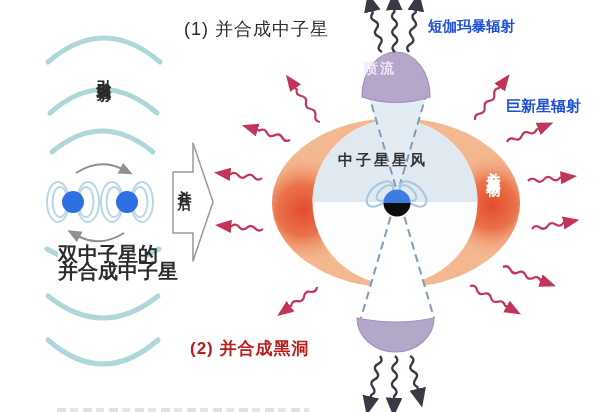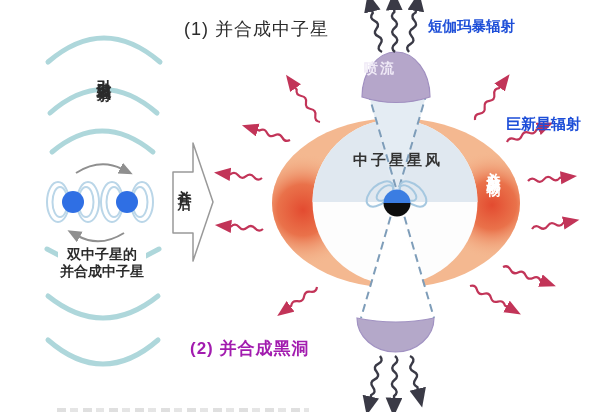--- a/index.html
+++ b/index.html
@@ -184,7 +184,7 @@
 
   <div class="lbl small-lbl" style="left:428px;top:17px;font-size:14.5px;">短伽玛暴辐射</div>
 
-  <div class="lbl small-lbl" style="left:506px;top:97px;margin-top:18px;">巨新星辐射</div>
+  <div class="lbl small-lbl" style="left:506px;top:97px;">巨新星辐射</div>
 
   <div class="lbl jet-lbl" style="left:364px;top:60px;">喷流</div>
 

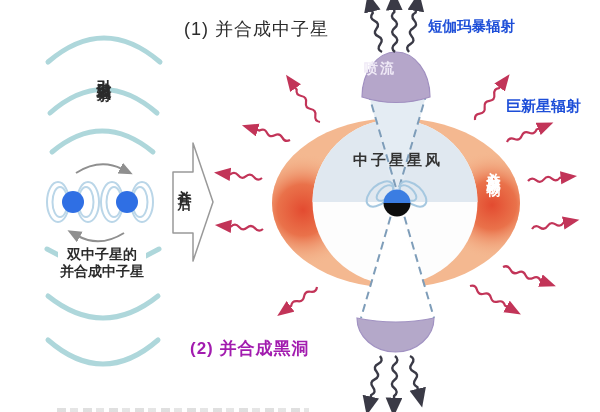--- a/index.html
+++ b/index.html
@@ -188,7 +188,7 @@
 
   <div class="lbl jet-lbl" style="left:364px;top:60px;">喷流</div>
 
-  <div class="lbl wind-lbl" style="left:353px;top:151px;">中子星星风</div>
+  <div class="lbl wind-lbl" style="left:338px;top:151px;">中子星星风</div>
 
   <div class="lbl ejecta-lbl vert" style="left:485px;top:160px;">并合抛射物</div>
 

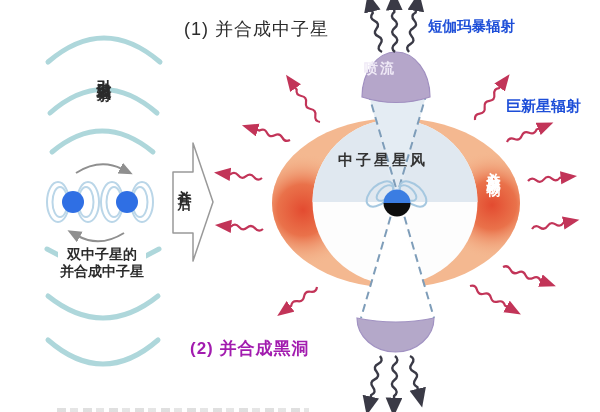--- a/index.html
+++ b/index.html
@@ -18,7 +18,7 @@
   .merge-lbl{font-size:14px;font-weight:700;letter-spacing:3px;color:#2b2b2b;}
   .ejecta-lbl{font-size:14px;font-weight:600;letter-spacing:3px;color:#ffffff;}
   .jet-lbl{font-size:14px;font-weight:600;letter-spacing:2px;color:#efe9f6;width:64px;}
-  .binary-lbl{font-size:14px;font-weight:700;line-height:17px;text-align:center;width:88px;background:#fff;color:#2b2b2b;}
+  .binary-lbl{font-size:20px;font-weight:700;line-height:17px;text-align:center;width:88px;background:#fff;color:#2b2b2b;}
   #cropped-caption{
     position:absolute;left:57px;top:408px;width:252px;height:4px;opacity:.45;
     background:repeating-linear-gradient(90deg,#b9b9b9 0 9px,transparent 9px 13px,#c6c6c6 13px 21px,transparent 21px 26px);

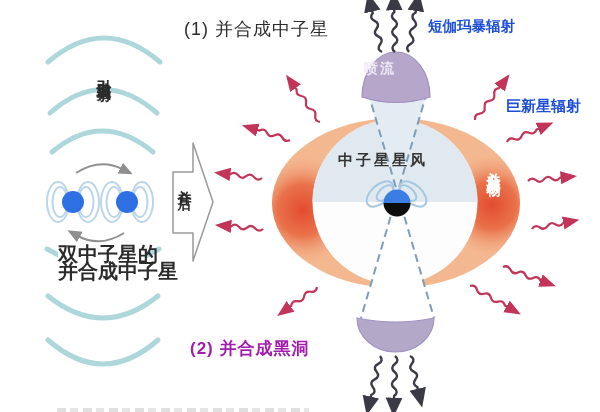--- a/index.html
+++ b/index.html
@@ -10,7 +10,7 @@
   #diagram-svg{position:absolute;left:0;top:0;}
   .lbl{position:absolute;white-space:nowrap;}
   .stage-title{font-size:18px;font-weight:400;letter-spacing:1px;color:#2b2b2b;}
-  .stage-title2{font-size:17px;font-weight:600;letter-spacing:1px;color:#a21caf;}
+  .stage-title2{font-size:17px;font-weight:600;letter-spacing:1px;color:#b91c1c;}
   .small-lbl{font-size:15px;font-weight:700;color:#1d4ed8;}
   .wind-lbl{font-size:15px;font-weight:700;letter-spacing:3px;color:#333;}
   .vert{writing-mode:vertical-rl;text-orientation:upright;}

